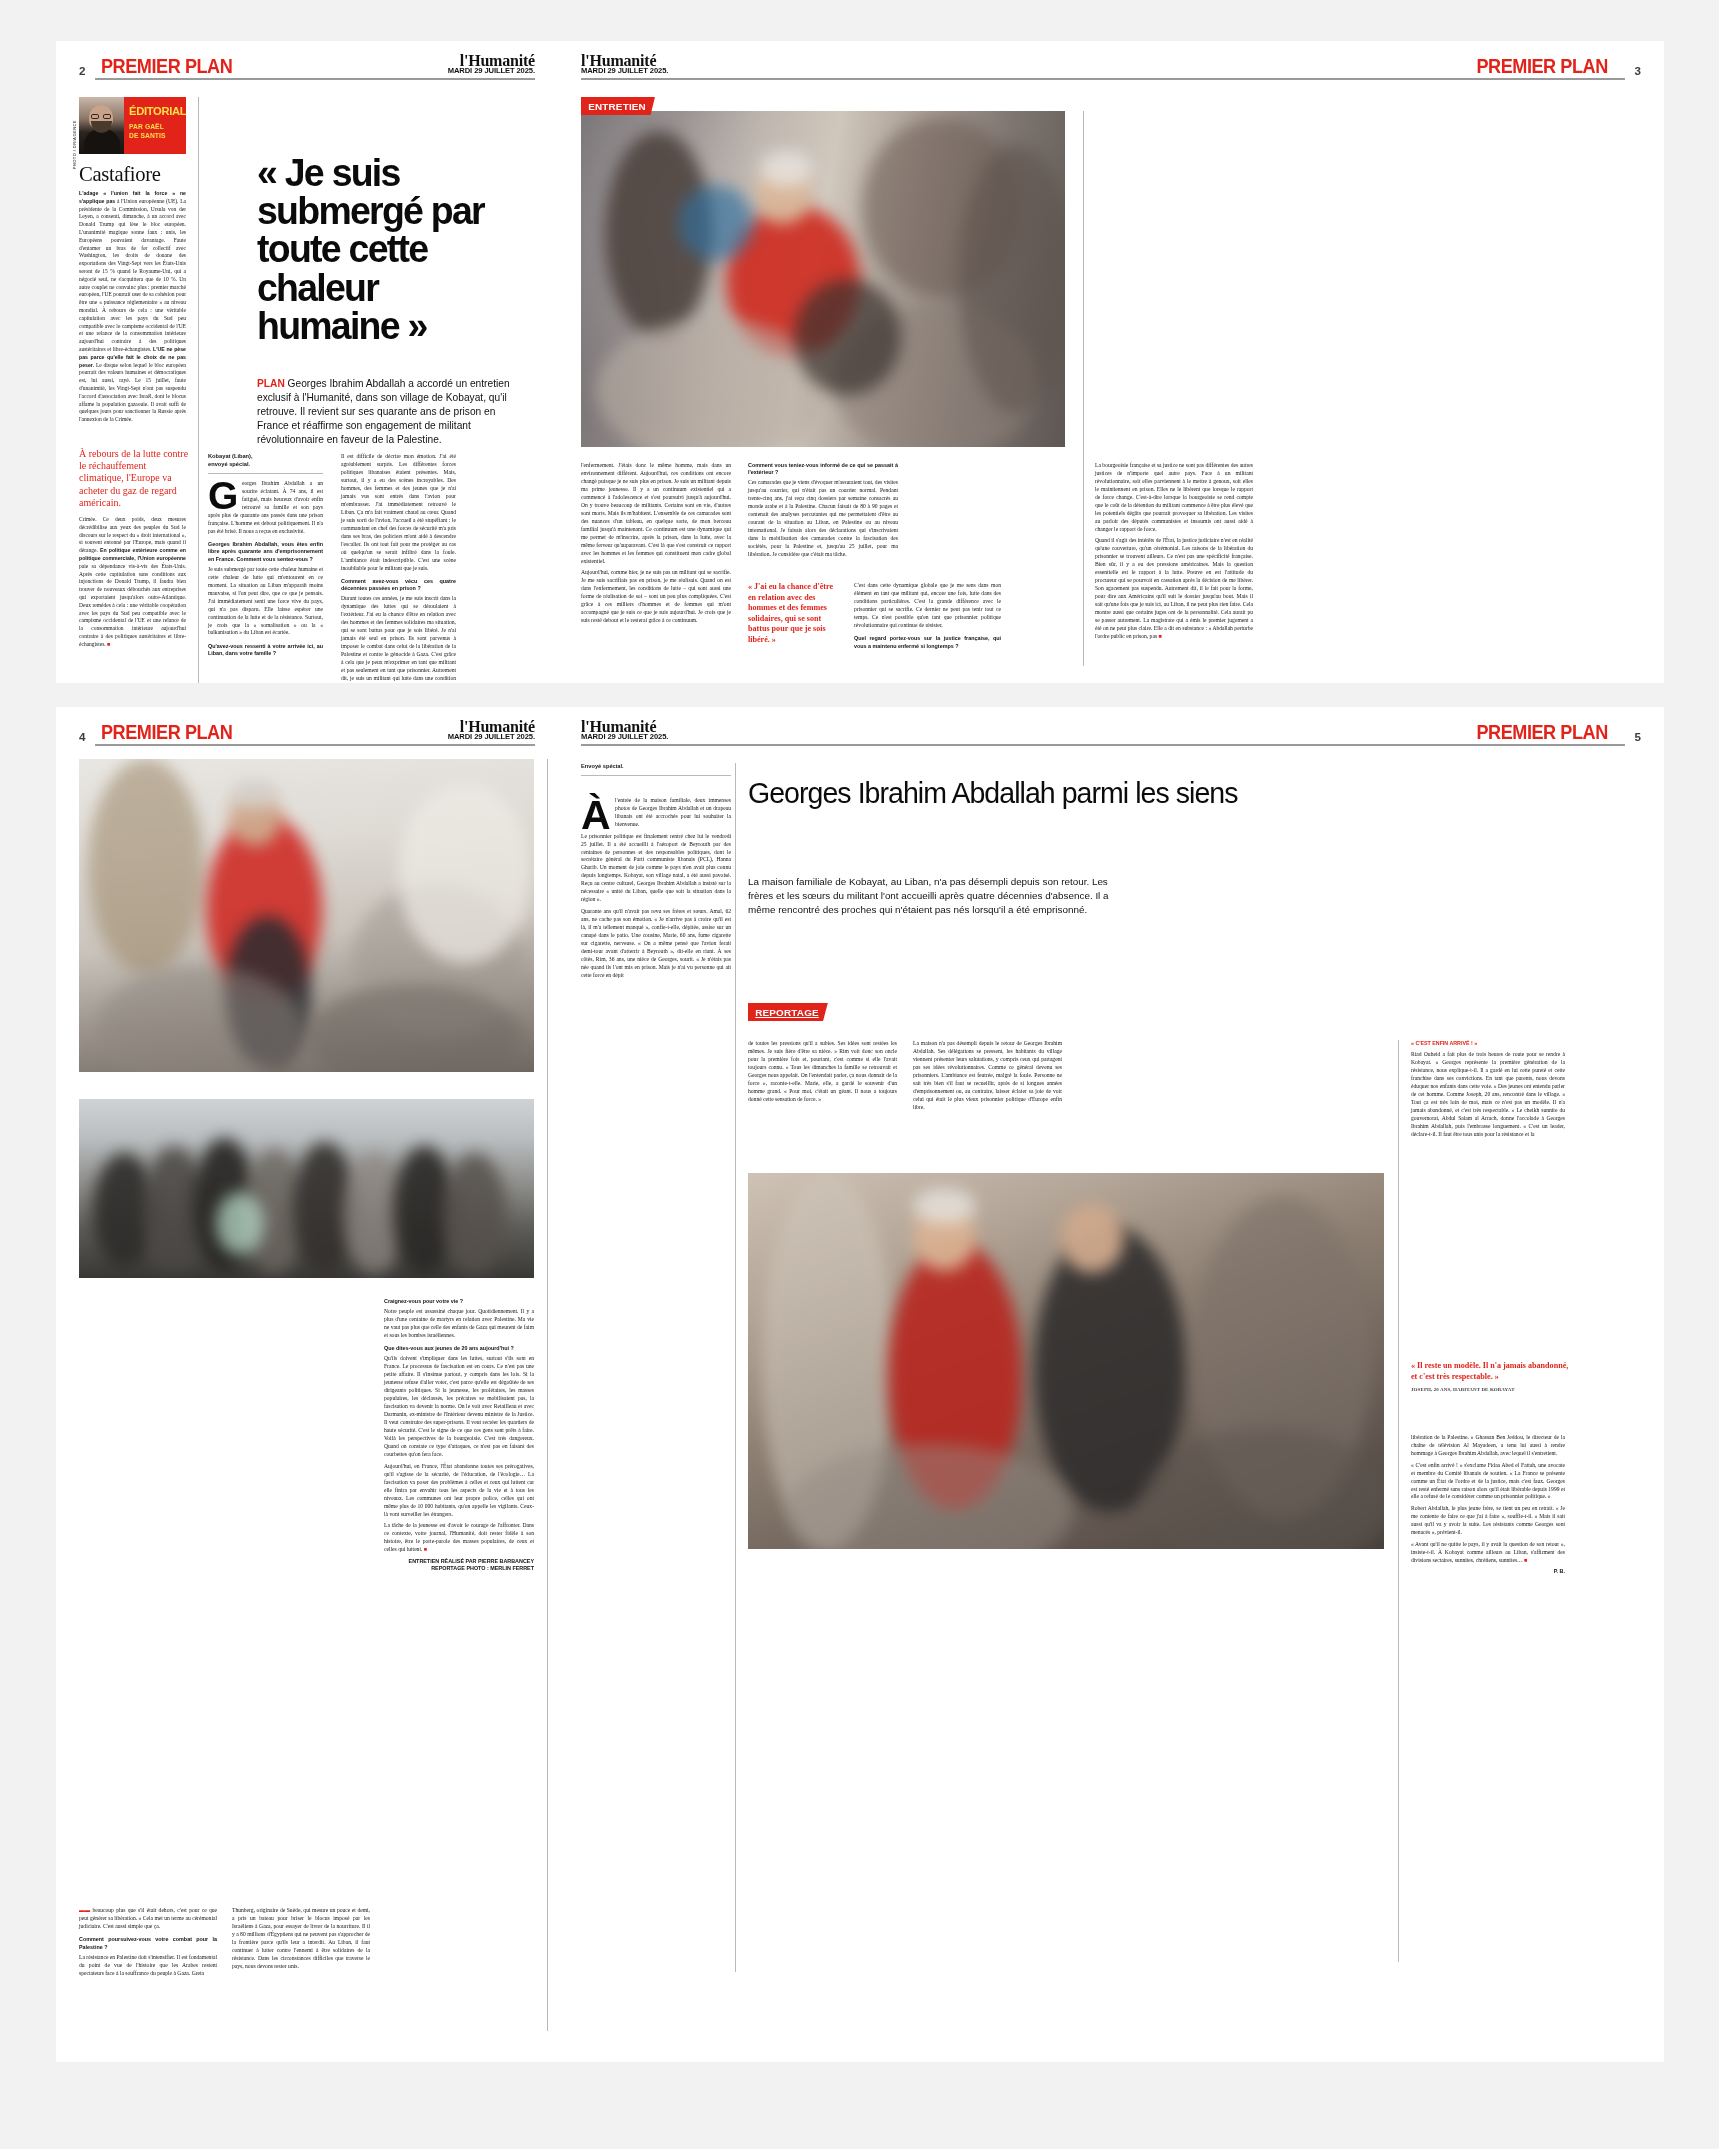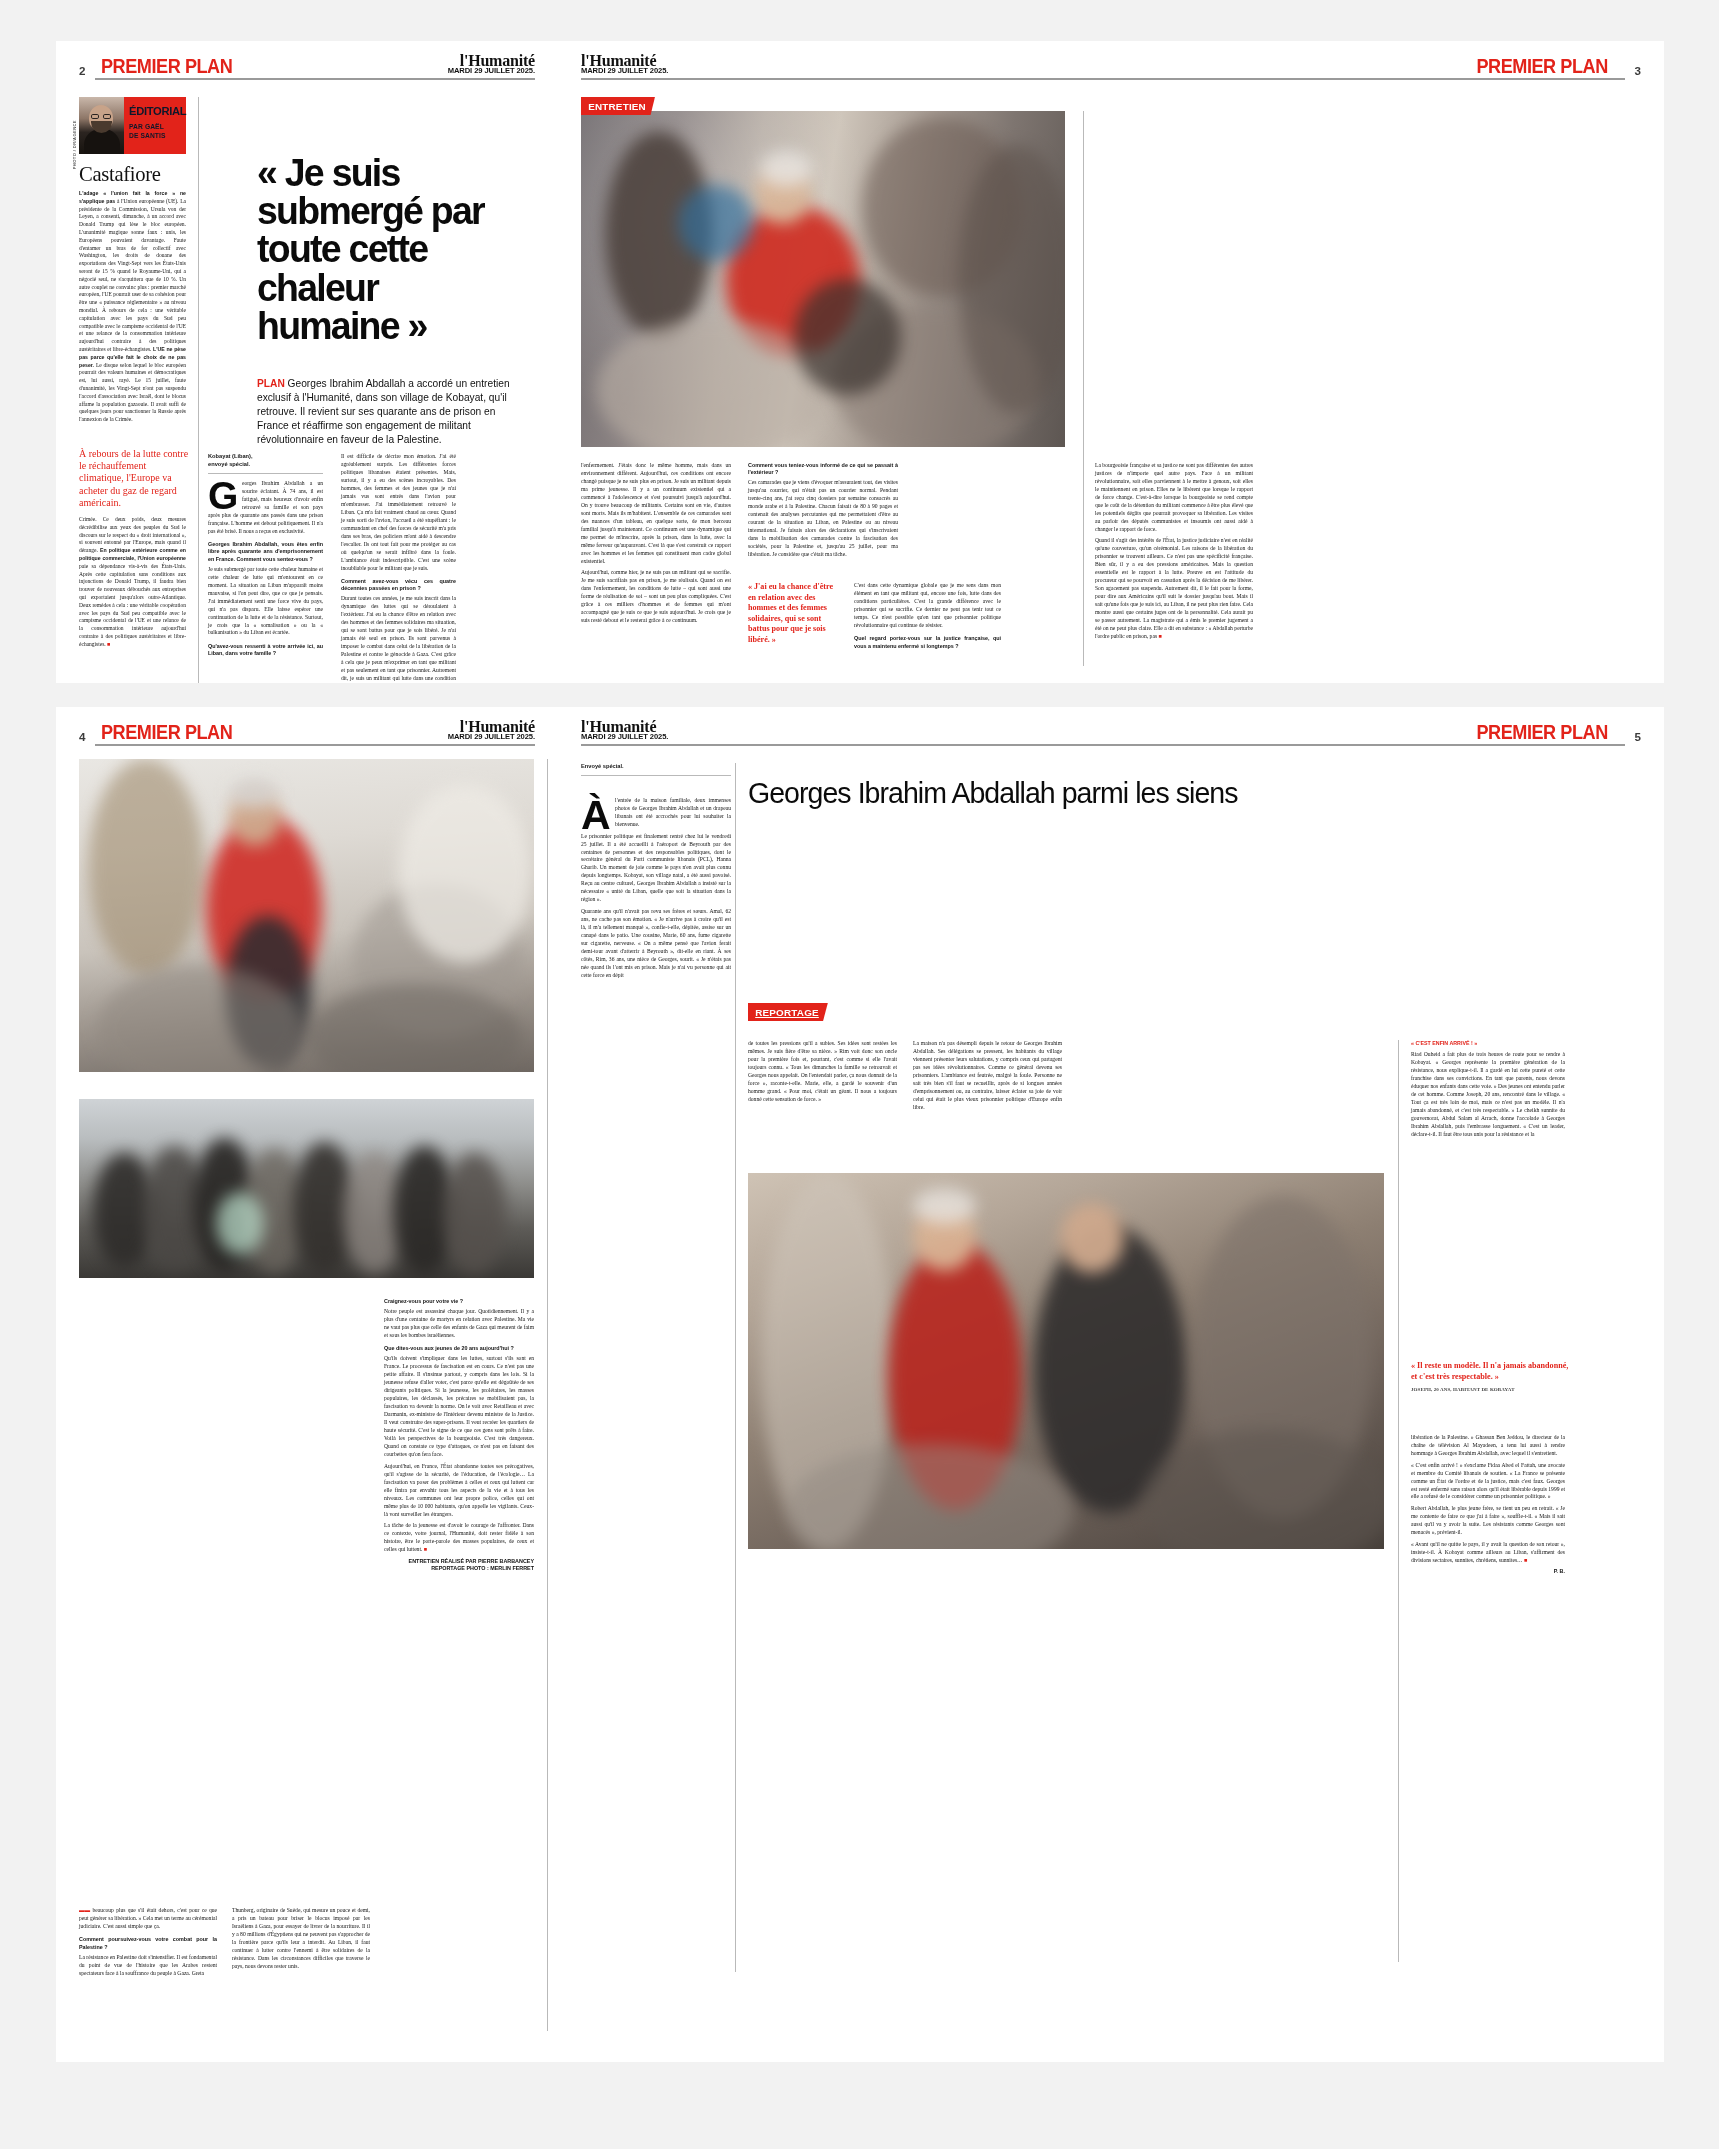--- a/index.html
+++ b/index.html
@@ -88,7 +88,7 @@
     background:#4a3a2e; border-radius:0 0 10.7px 10.7px; z-index:2;
   }
   .edito-labels{
-    position:absolute; left:50px; top:8px; color:#0f172a;
+    position:absolute; left:50px; top:8px; color:#fde047;
   }
   .edito-labels .t1{ font-size:11.2px; font-weight:800; letter-spacing:-0.3px; }
   .edito-labels .t2{ font-size:6.7px; font-weight:800; margin-top:4.5px; line-height:1.35; letter-spacing:0.1px;}

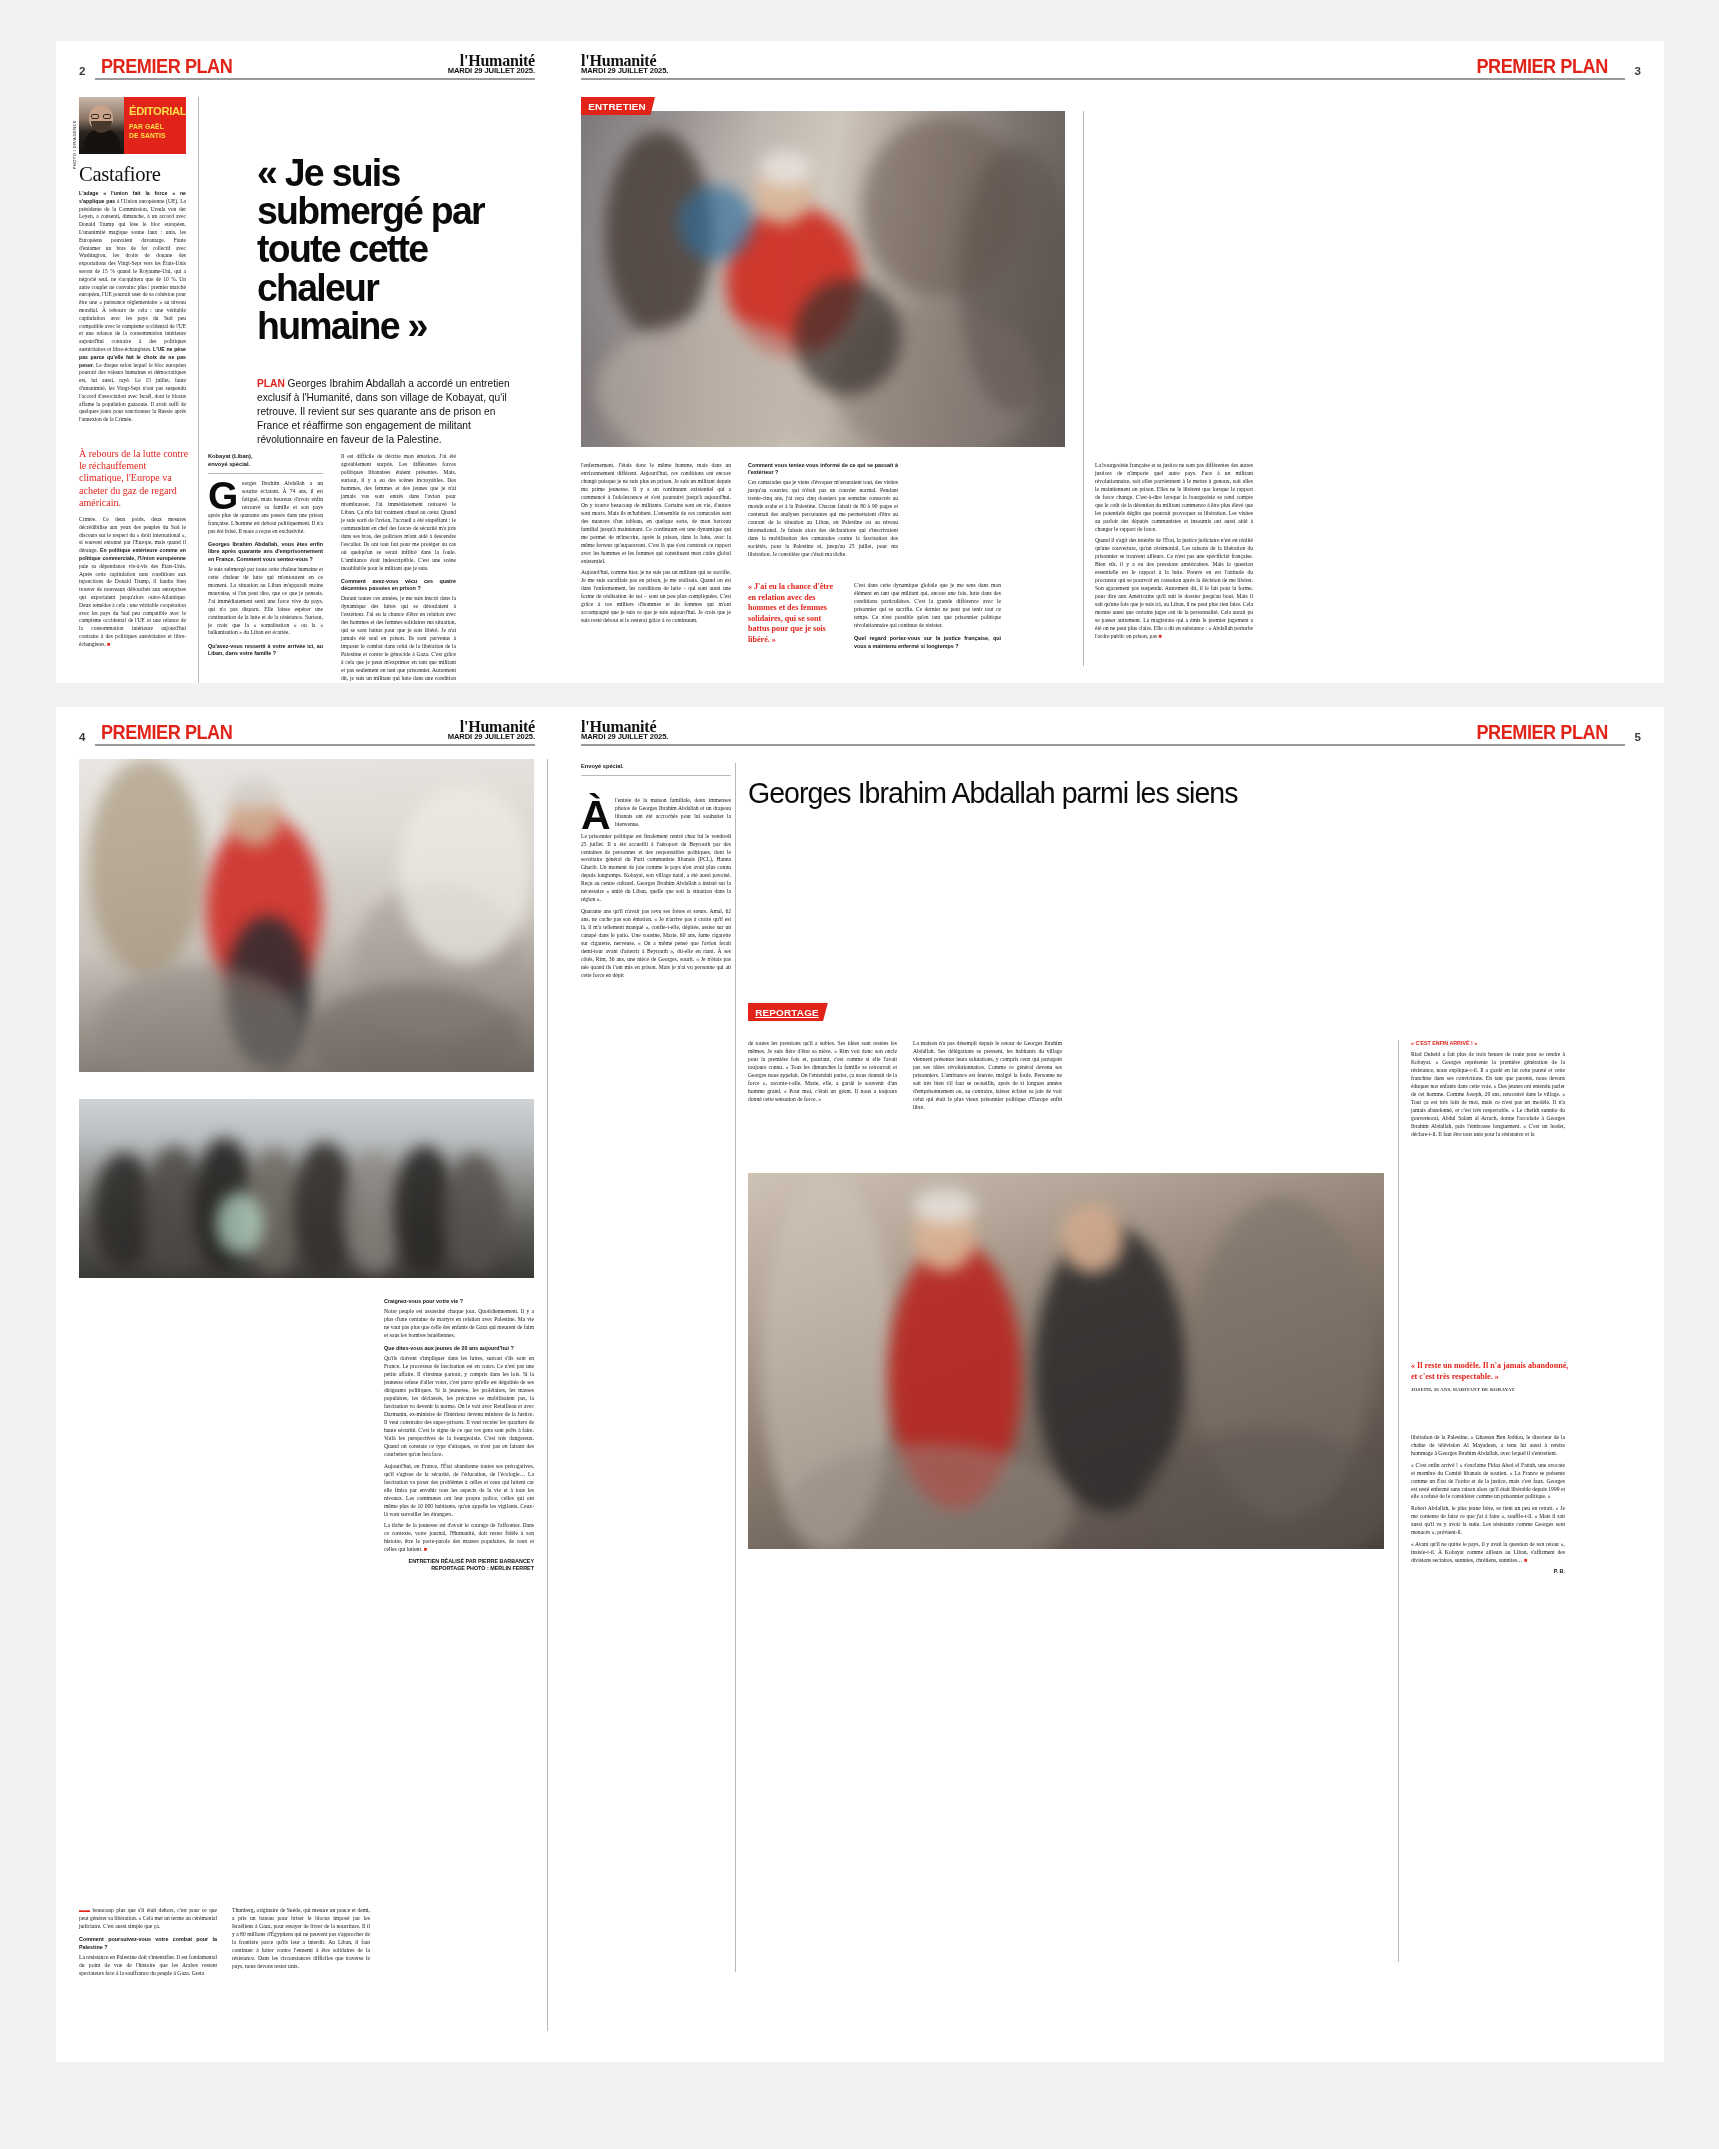--- a/index.html
+++ b/index.html
@@ -437,6 +437,7 @@
     </div>
 
     <div class="p5-title" style="left:190px; top:70px; width:537px;">Georges Ibrahim Abdallah parmi les siens</div>
+    <div class="p5-stand" style="left:190px; top:168px; width:385px;">La maison familiale de Kobayat, au Liban, n'a pas désempli depuis son retour. Les frères et les sœurs du militant l'ont accueilli après quatre décennies d'absence. Il a même rencontré des proches qui n'étaient pas nés lorsqu'il a été emprisonné.</div>
 
     <div class="vrule" style="left:177px; top:56px; height:1209px;"></div>
 

